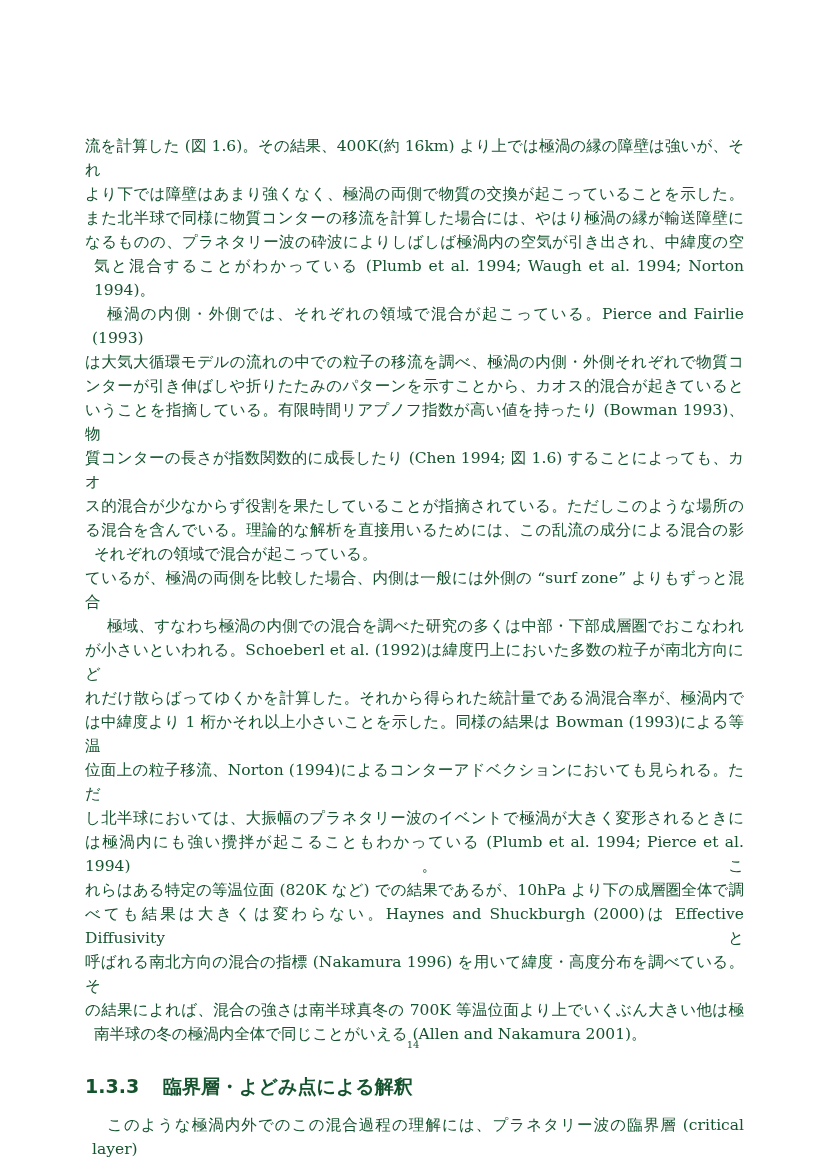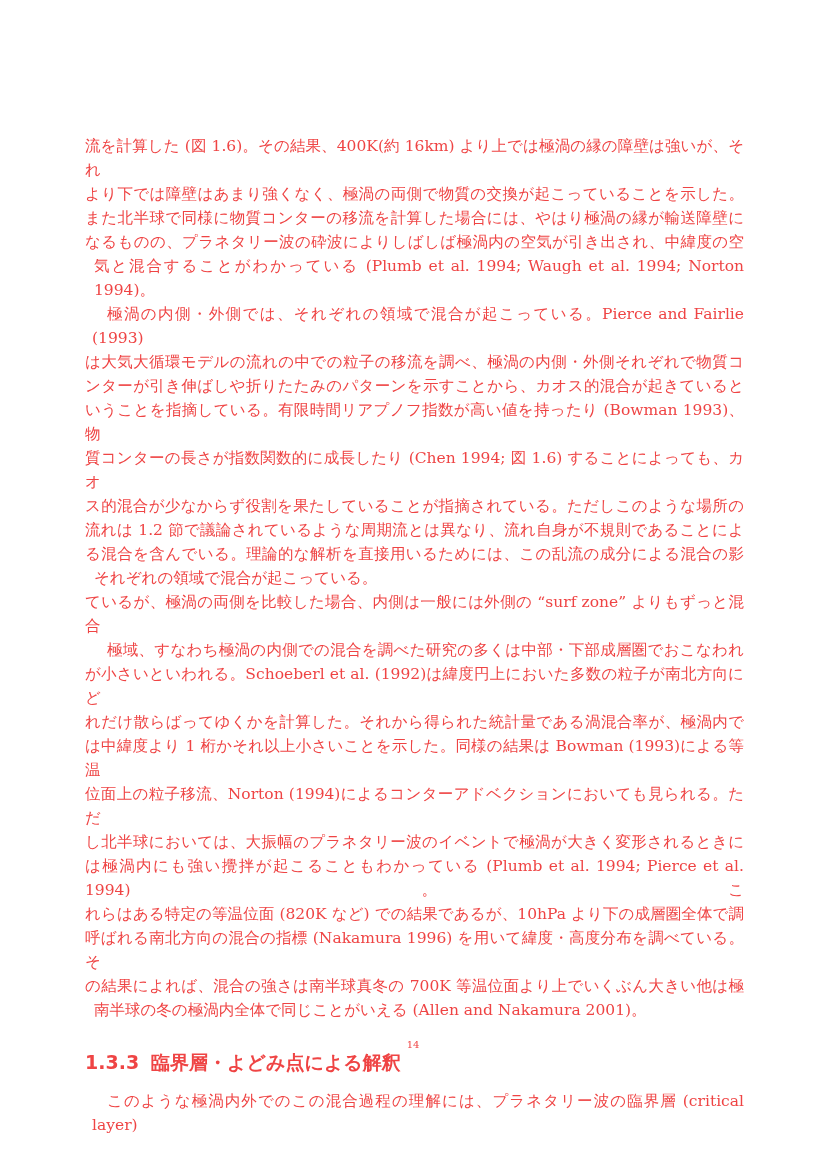--- a/index.html
+++ b/index.html
@@ -12,7 +12,7 @@
     width: 826px;
     height: 1169px;
     background: #ffffff;
-    color: #ef4444;
+    color: #14532d;
     font-family: "DejaVu Serif", "Liberation Serif", serif;
     overflow: hidden;
     border-radius: 12px;

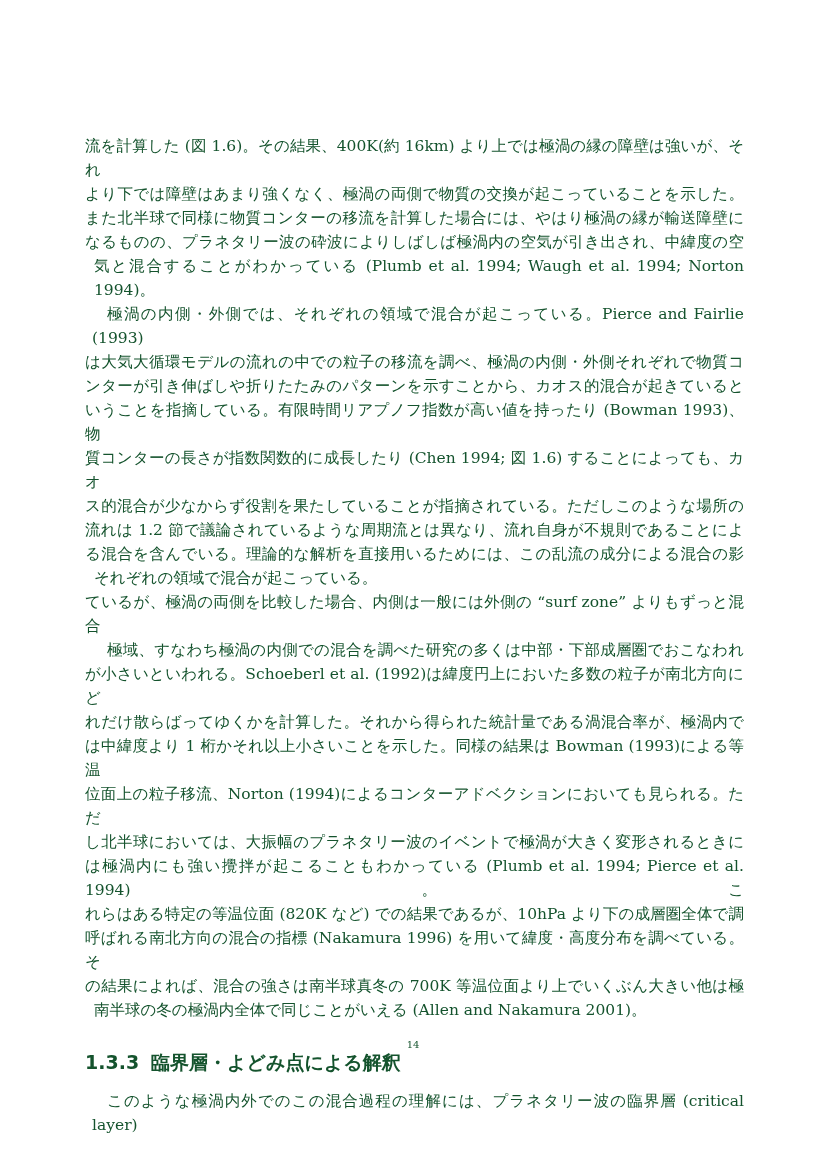--- a/index.html
+++ b/index.html
@@ -77,7 +77,6 @@
       <div class="line">いうことを指摘している。有限時間リアプノフ指数が高い値を持ったり (Bowman 1993)、物</div>
       <div class="line">質コンターの長さが指数関数的に成長したり (Chen 1994; 図 1.6) することによっても、カオ</div>
       <div class="line">ス的混合が少なからず役割を果たしていることが指摘されている。ただしこのような場所の</div>
-      <div class="line">流れは 1.2 節で議論されているような周期流とは異なり、流れ自身が不規則であることによ</div>
       <div class="line">る混合を含んでいる。理論的な解析を直接用いるためには、この乱流の成分による混合の影</div>
       <div class="line pend">それぞれの領域で混合が起こっている。</div>
     </div>

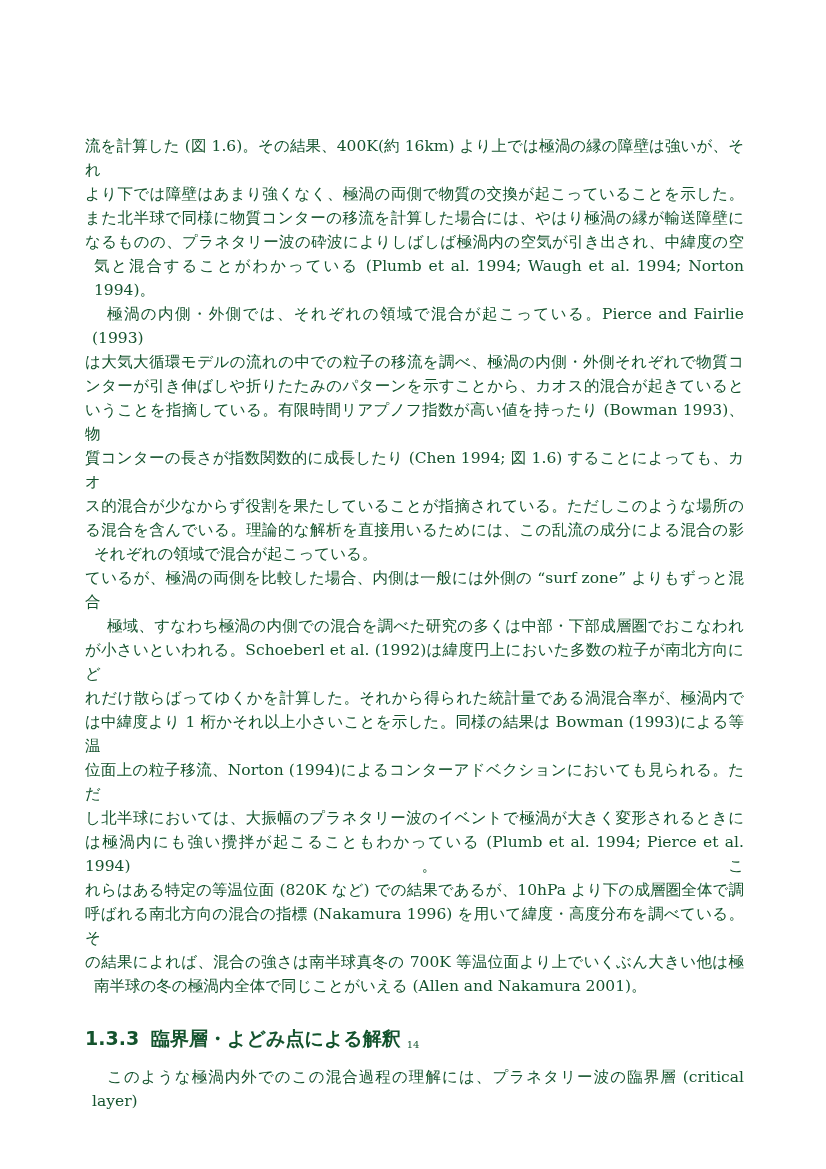--- a/index.html
+++ b/index.html
@@ -91,6 +91,7 @@
       <div class="line">し北半球においては、大振幅のプラネタリー波のイベントで極渦が大きく変形されるときに</div>
       <div class="line">は極渦内にも強い攪拌が起こることもわかっている (Plumb et al. 1994; Pierce et al. 1994)。こ</div>
       <div class="line">れらはある特定の等温位面 (820K など) での結果であるが、10hPa より下の成層圏全体で調</div>
+      <div class="line">べても結果は大きくは変わらない。Haynes and Shuckburgh (2000)は Effective Diffusivity と</div>
       <div class="line">呼ばれる南北方向の混合の指標 (Nakamura 1996) を用いて緯度・高度分布を調べている。そ</div>
       <div class="line">の結果によれば、混合の強さは南半球真冬の 700K 等温位面より上でいくぶん大きい他は極</div>
       <div class="line pend">南半球の冬の極渦内全体で同じことがいえる (Allen and Nakamura 2001)。</div>

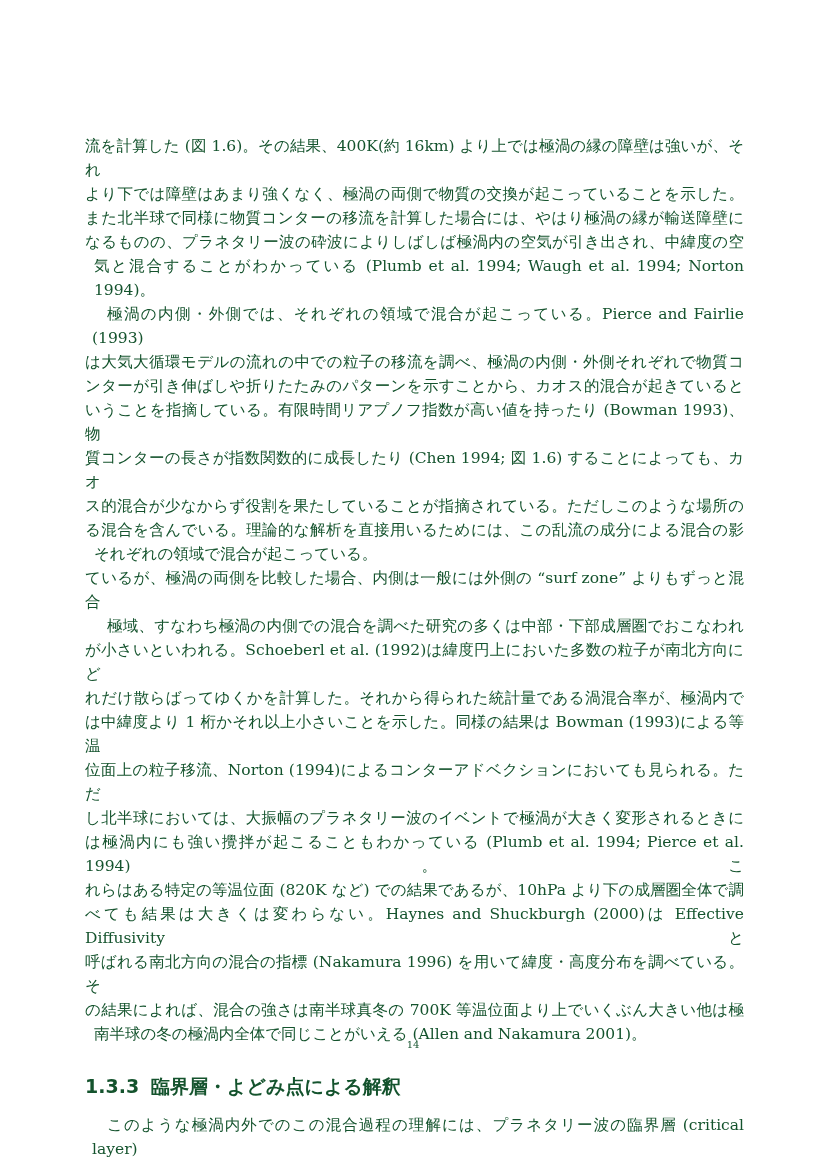--- a/index.html
+++ b/index.html
@@ -45,7 +45,7 @@
     line-height: 26px;
     margin: 27px 0 14px 0;
   }
-  .heading .sec-num { margin-right: 12px; }
+  .heading .sec-num { margin-right: 24px; }
   .pagenum {
     position: absolute;
     left: 0;

